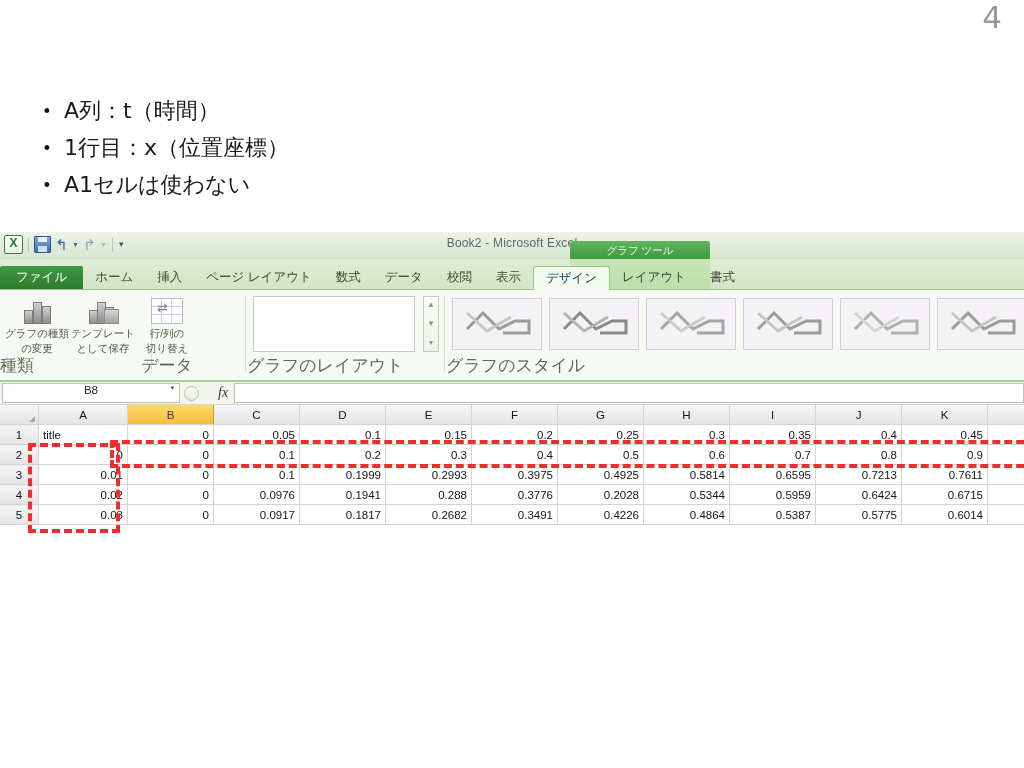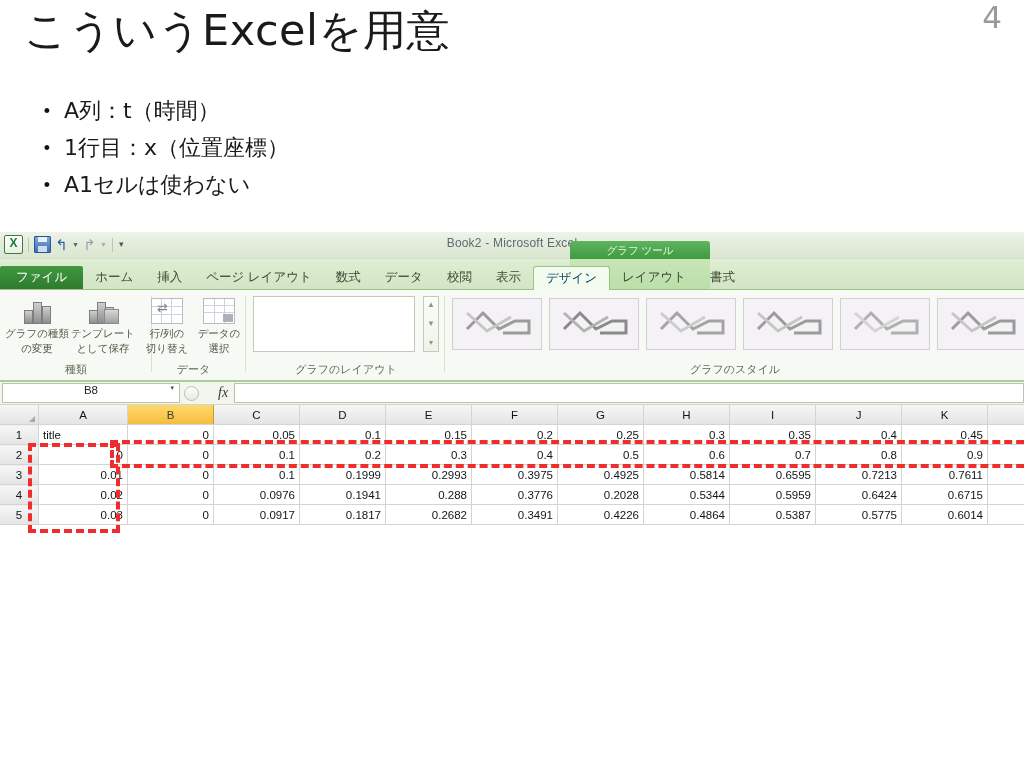--- a/index.html
+++ b/index.html
@@ -209,7 +209,6 @@
 <div class="slide">
 
   <div class="slide-number">4</div>
-  <div class="slide-title">こういうExcelを用意</div>
 
   <div class="bullets">
     <div class="bullet">

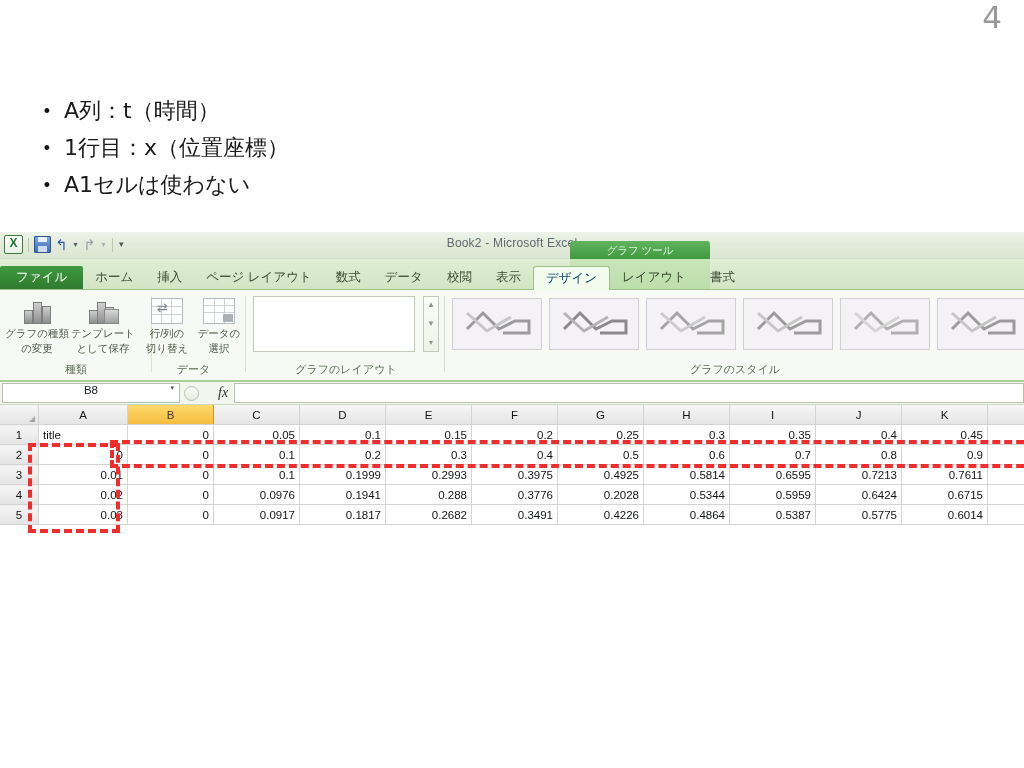--- a/index.html
+++ b/index.html
@@ -302,17 +302,6 @@
             </div>
             <div class="lbl">行/列の</div>
             <div class="lbl">切り替え</div>
-          </div>
-          <div class="bigbtn" style="left:52px;top:2px;width:52px;">
-            <div class="ic-grid">
-              <div class="h" style="top:6px;"></div>
-                <div class="h" style="top:13px;"></div>
-              <div class="v" style="left:10px;"></div>
-                <div class="v" style="left:20px;"></div>
-              <div class="mini"></div>
-            </div>
-            <div class="lbl">データの</div>
-            <div class="lbl">選択</div>
           </div>
         </div>
         <div class="grp-label">データ</div>

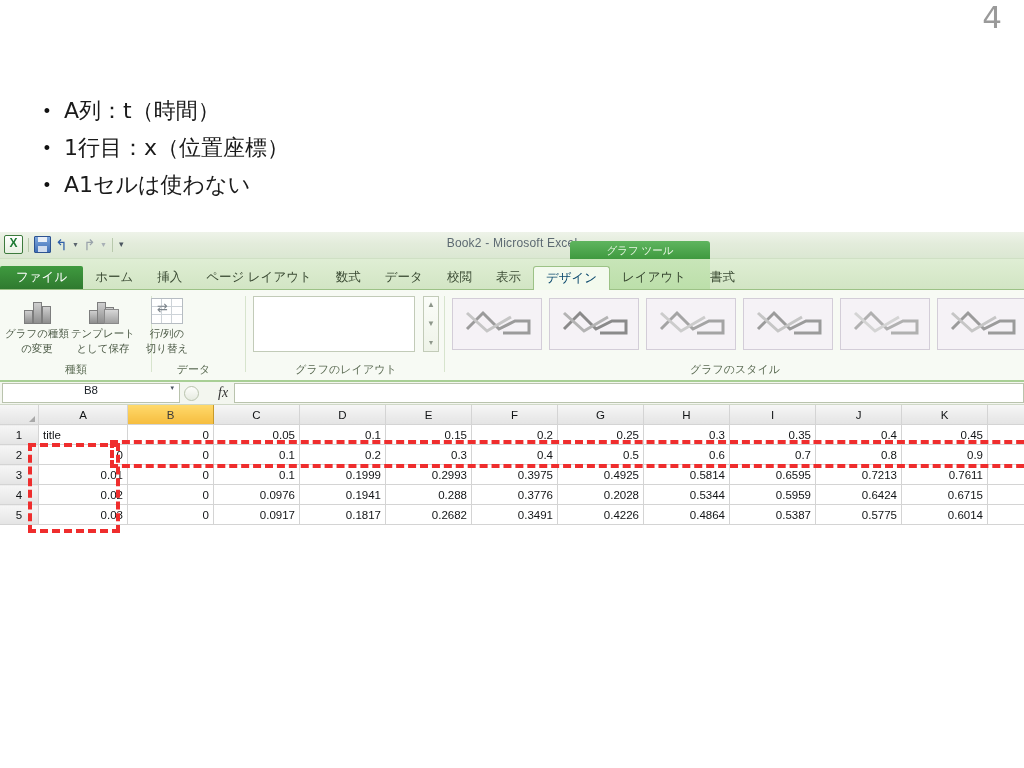--- a/index.html
+++ b/index.html
@@ -107,8 +107,8 @@
   .grp{position:absolute;top:0;height:90px;}
   .grp-body{height:68px;position:relative;}
   .grp-label{
-    position:absolute;bottom:3px;left:0;right:0;text-align:center;
-    font-size:11px;color:#5a6a52;
+    position:absolute;bottom:3px;left:0;right:0;
+    font-size:17px;color:#5a6a52;
   }
   .grp-div{position:absolute;top:6px;width:1px;height:76px;background:#d7e4cd;}
 

